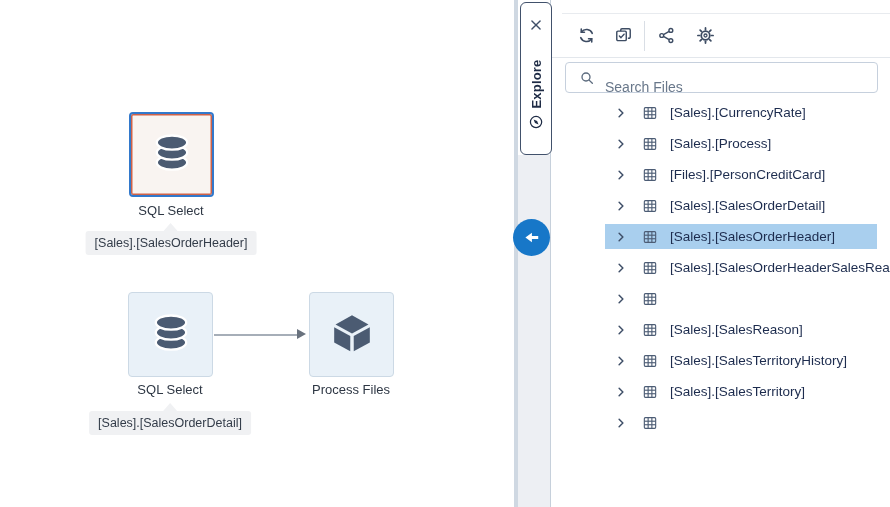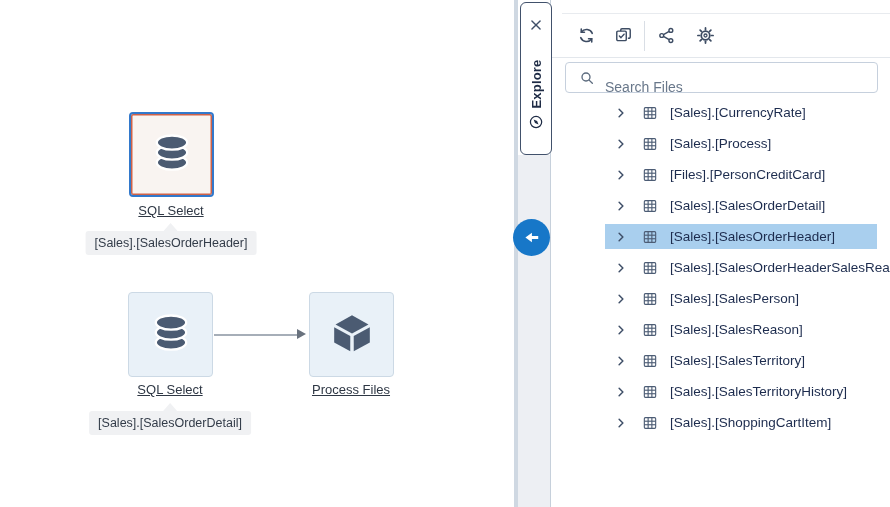--- a/index.html
+++ b/index.html
@@ -16,7 +16,7 @@
   #node-a{left:129px;top:112px;width:85px;height:85px;}
   #node-b{left:128px;top:292px;width:85px;height:85px;}
   #node-c{left:309px;top:292px;width:85px;height:85px;}
-  .node-label{position:absolute;width:200px;text-align:center;font-size:13px;color:#2e3744;text-decoration:underline;}
+  .node-label{position:absolute;width:200px;text-align:center;font-size:13px;color:#2e3744;}
   #label-a{left:71px;top:203px;}
   #label-b{left:70px;top:382px;}
   #label-c{left:251px;top:382px;}

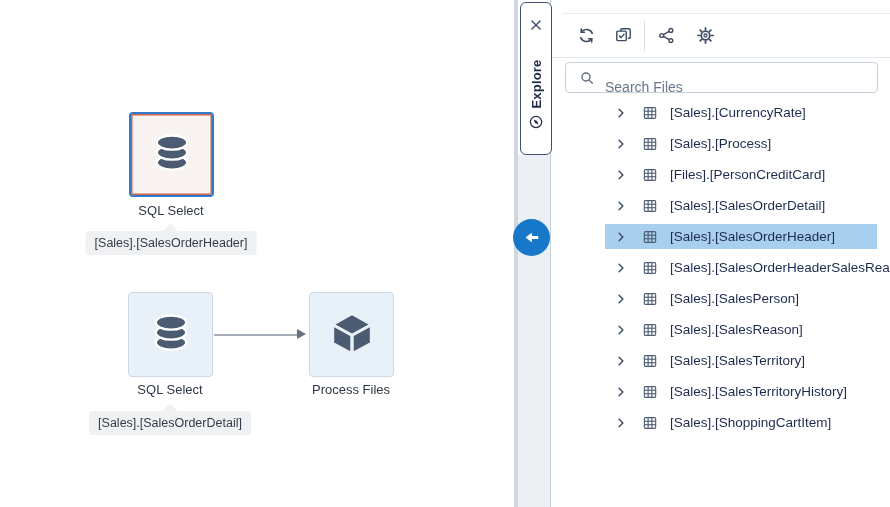--- a/index.html
+++ b/index.html
@@ -332,7 +332,6 @@
         <line x1="14.8" y1="4" x2="14.8" y2="20"></line>
       </svg>
     </span>
-    <span class="flabel">[Sales].[SalesPerson]</span>
   </div>
     <div class="file-row">
     <span class="chev">

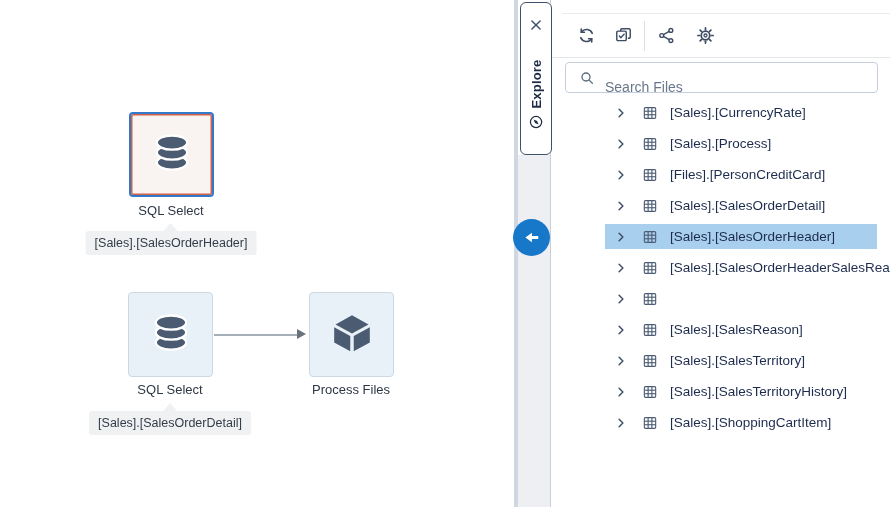--- a/index.html
+++ b/index.html
@@ -365,6 +365,23 @@
         <line x1="14.8" y1="4" x2="14.8" y2="20"></line>
       </svg>
     </span>
+    <span class="flabel">[Sales].[SalesTerritoryHistory]</span>
+  </div>
+    <div class="file-row">
+    <span class="chev">
+      <svg viewBox="0 0 16 16" width="12" height="12" fill="none" stroke="#3f4f68" stroke-width="2" stroke-linecap="round" stroke-linejoin="round">
+        <path d="M5.5 3l5 5-5 5"></path>
+      </svg>
+    </span>
+    <span class="ticon">
+      <svg viewBox="0 0 24 24" width="16" height="16" fill="none" stroke="#4d5d75" stroke-width="1.7">
+        <rect x="3.5" y="4" width="17" height="16" rx="1.5"></rect>
+        <line x1="3.5" y1="9.3" x2="20.5" y2="9.3"></line>
+        <line x1="3.5" y1="14.6" x2="20.5" y2="14.6"></line>
+        <line x1="9.2" y1="4" x2="9.2" y2="20"></line>
+        <line x1="14.8" y1="4" x2="14.8" y2="20"></line>
+      </svg>
+    </span>
     <span class="flabel">[Sales].[SalesTerritory]</span>
   </div>
     <div class="file-row">
@@ -382,23 +399,6 @@
         <line x1="14.8" y1="4" x2="14.8" y2="20"></line>
       </svg>
     </span>
-    <span class="flabel">[Sales].[SalesTerritoryHistory]</span>
-  </div>
-    <div class="file-row">
-    <span class="chev">
-      <svg viewBox="0 0 16 16" width="12" height="12" fill="none" stroke="#3f4f68" stroke-width="2" stroke-linecap="round" stroke-linejoin="round">
-        <path d="M5.5 3l5 5-5 5"></path>
-      </svg>
-    </span>
-    <span class="ticon">
-      <svg viewBox="0 0 24 24" width="16" height="16" fill="none" stroke="#4d5d75" stroke-width="1.7">
-        <rect x="3.5" y="4" width="17" height="16" rx="1.5"></rect>
-        <line x1="3.5" y1="9.3" x2="20.5" y2="9.3"></line>
-        <line x1="3.5" y1="14.6" x2="20.5" y2="14.6"></line>
-        <line x1="9.2" y1="4" x2="9.2" y2="20"></line>
-        <line x1="14.8" y1="4" x2="14.8" y2="20"></line>
-      </svg>
-    </span>
     <span class="flabel">[Sales].[ShoppingCartItem]</span>
   </div>
   </div>

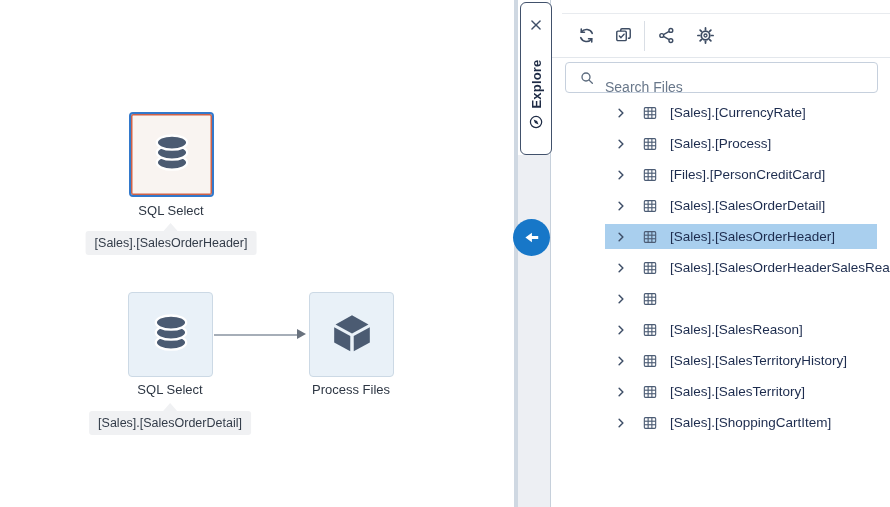--- a/index.html
+++ b/index.html
@@ -399,7 +399,6 @@
         <line x1="14.8" y1="4" x2="14.8" y2="20"></line>
       </svg>
     </span>
-    <span class="flabel">[Sales].[ShoppingCartItem]</span>
   </div>
   </div>
 

